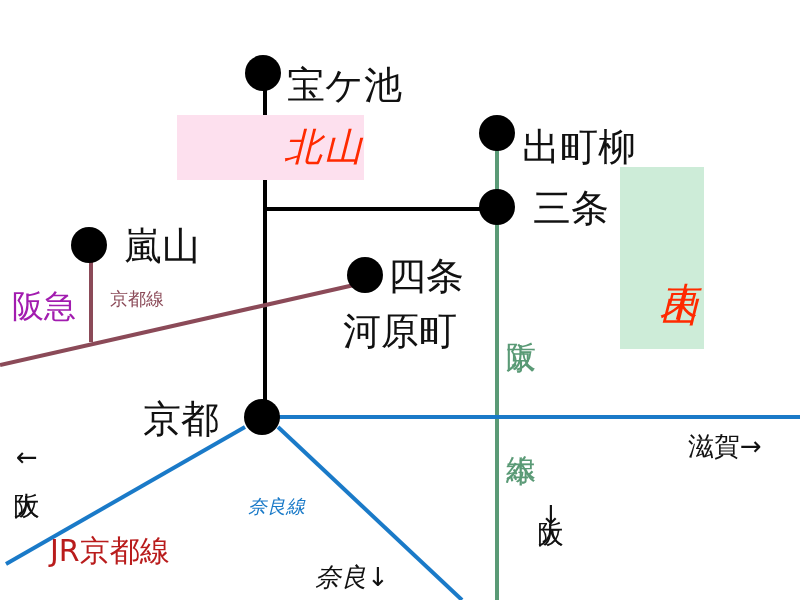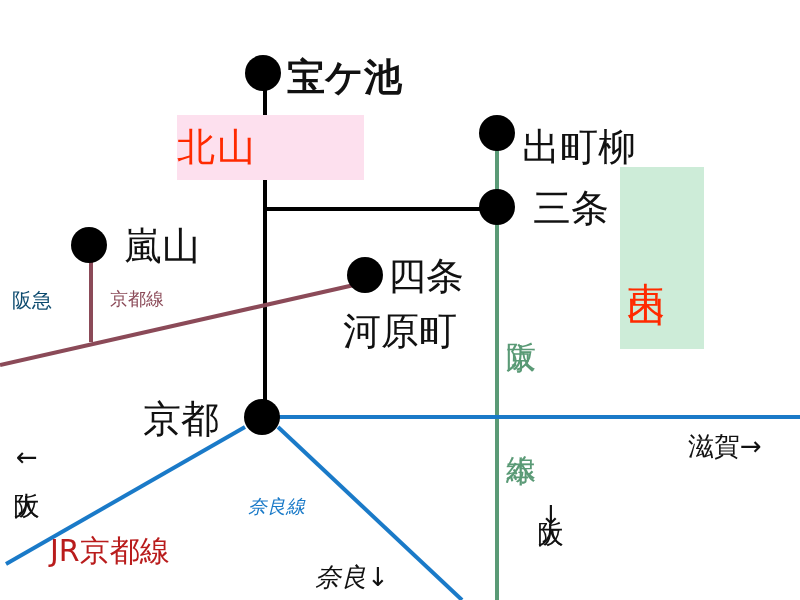--- a/index.html
+++ b/index.html
@@ -45,7 +45,7 @@
   <circle cx="262" cy="417" r="18" fill="#000"></circle>
 </svg>
 
-<div class="lbl station" style="left:287px; top:58px;font-weight:bold;">宝ケ池</div>
+<div class="lbl station" style="left:287px; top:66px;">宝ケ池</div>
 <div class="lbl station" style="left:522px; top:128px;">出町柳</div>
 <div class="lbl station" style="left:533px; top:189px;">三条</div>
 <div class="lbl station" style="left:124px; top:227px;">嵐山</div>

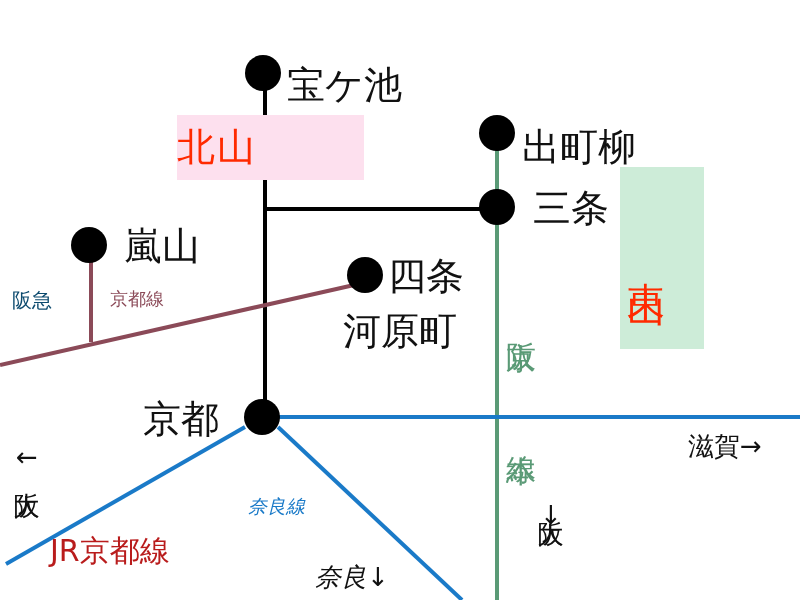--- a/index.html
+++ b/index.html
@@ -9,7 +9,7 @@
   .lbl { position: absolute; white-space: nowrap; line-height: 1; }
   .station { font-size: 38px; color: #111111; }
   .vert { writing-mode: vertical-rl; text-orientation: upright; }
-  .area { position: absolute; display: flex; align-items: center; justify-content: flex-start; font-size: 38px; }
+  .area { position: absolute; display: flex; align-items: center; justify-content: flex-end; font-size: 38px; font-style: italic; }
   .dir { font-size: 26px; color: #111111; }
 </style>
 </head>

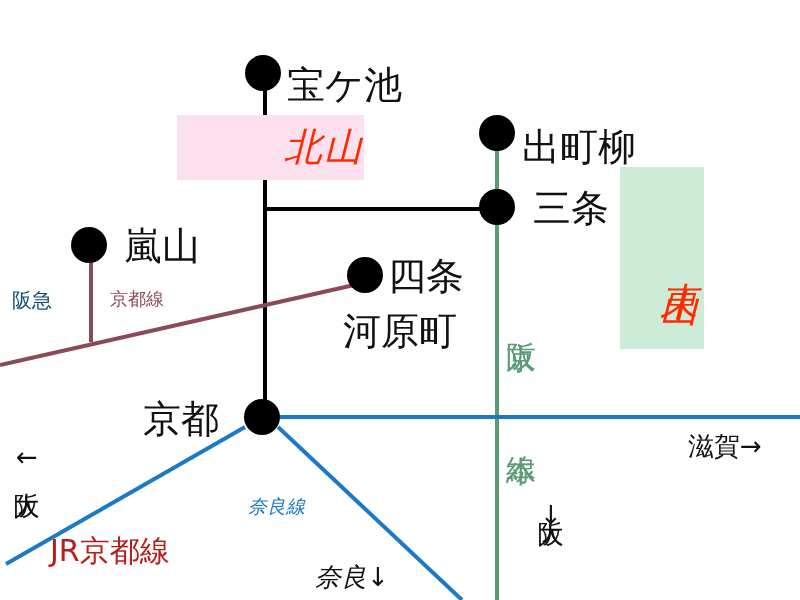--- a/index.html
+++ b/index.html
@@ -53,7 +53,7 @@
 <div class="lbl station" style="left:343px; top:312px;">河原町</div>
 <div class="lbl station" style="left:143px; top:400px;">京都</div>
 
-<div class="lbl" style="left:12px; top:290px; font-size:20px; color:#0c4a6e;">阪急</div>
+<div class="lbl" style="left:12px; top:290px; font-size:32px; color:#a21caf;">阪急</div>
 <div class="lbl" style="left:110px; top:290px; font-size:18px; color:#8b4a58;">京都線</div>
 <div class="lbl vert" style="left:506px; top:318px; font-size:30px; color:#5a9a76;">京阪</div>
 <div class="lbl vert" style="left:506px; top:432px; font-size:30px; color:#5a9a76;">本線</div>

